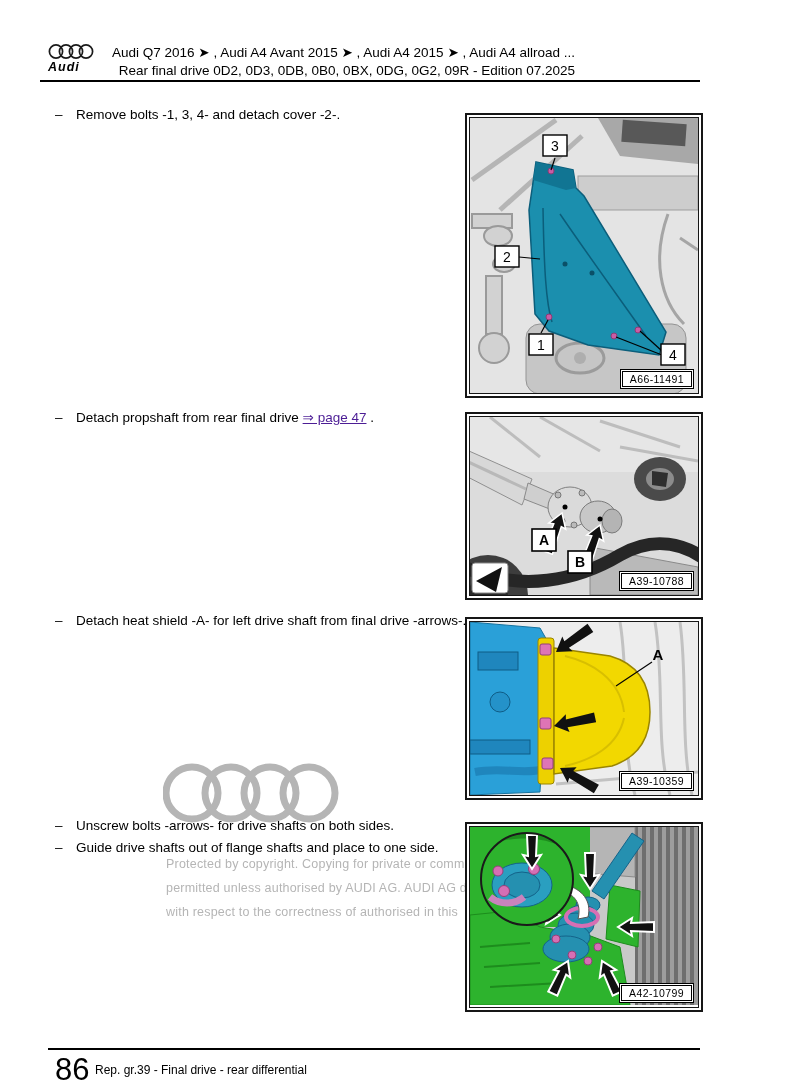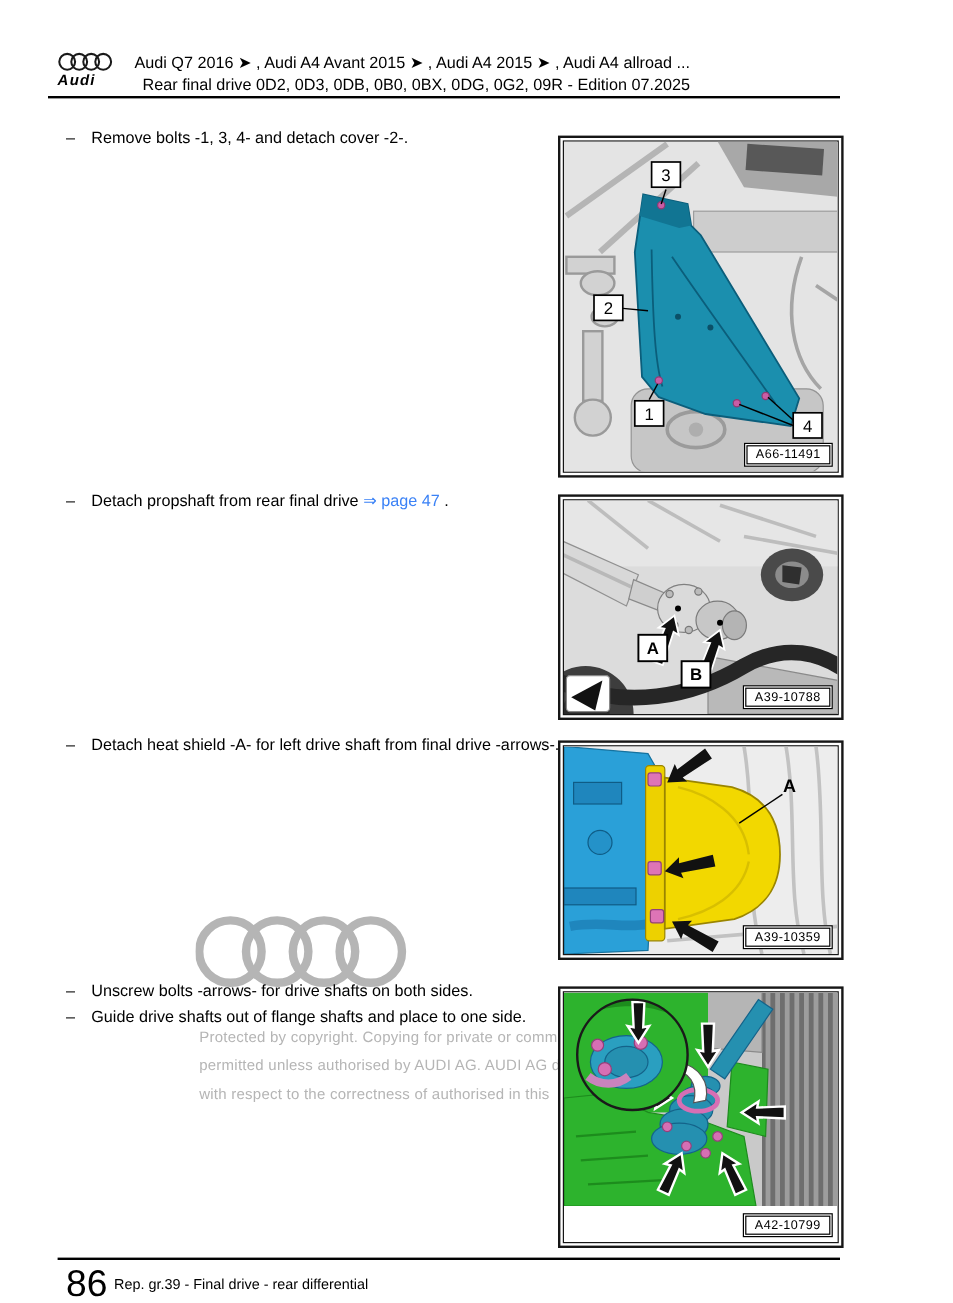--- a/index.html
+++ b/index.html
@@ -17,7 +17,7 @@
   .step{position:absolute;left:55px;display:flex;font-size:13.5px;line-height:17px;z-index:3;}
   .step .dash{width:21px;flex:none;}
   .step .txt{width:408px;}
-  .link{color:#3b82f6;cursor:pointer;}
+  .link{color:#4c1d95;text-decoration:underline;cursor:pointer;}
 
   
   .wm-rings{position:absolute;left:163px;top:762px;z-index:1;}

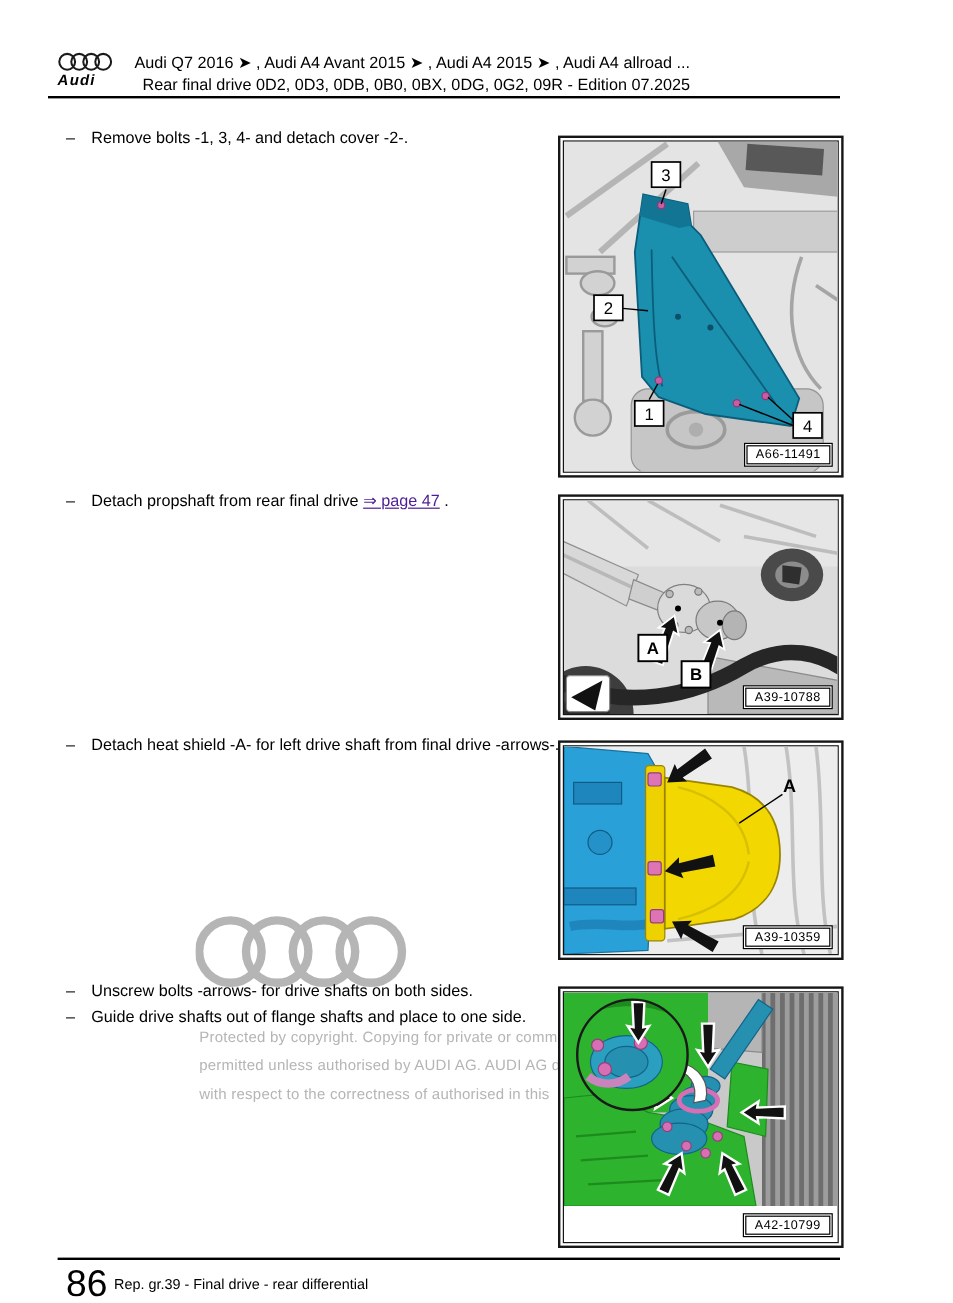--- a/index.html
+++ b/index.html
@@ -272,7 +272,7 @@
     </div>
   </div>
 
-  <div class="fig" style="top:822px;height:218px">
+  <div class="fig" style="top:822px;height:190px">
     <div class="fig-inner">
       <svg width="228" height="178" viewBox="0 0 228 178">
         <defs>

